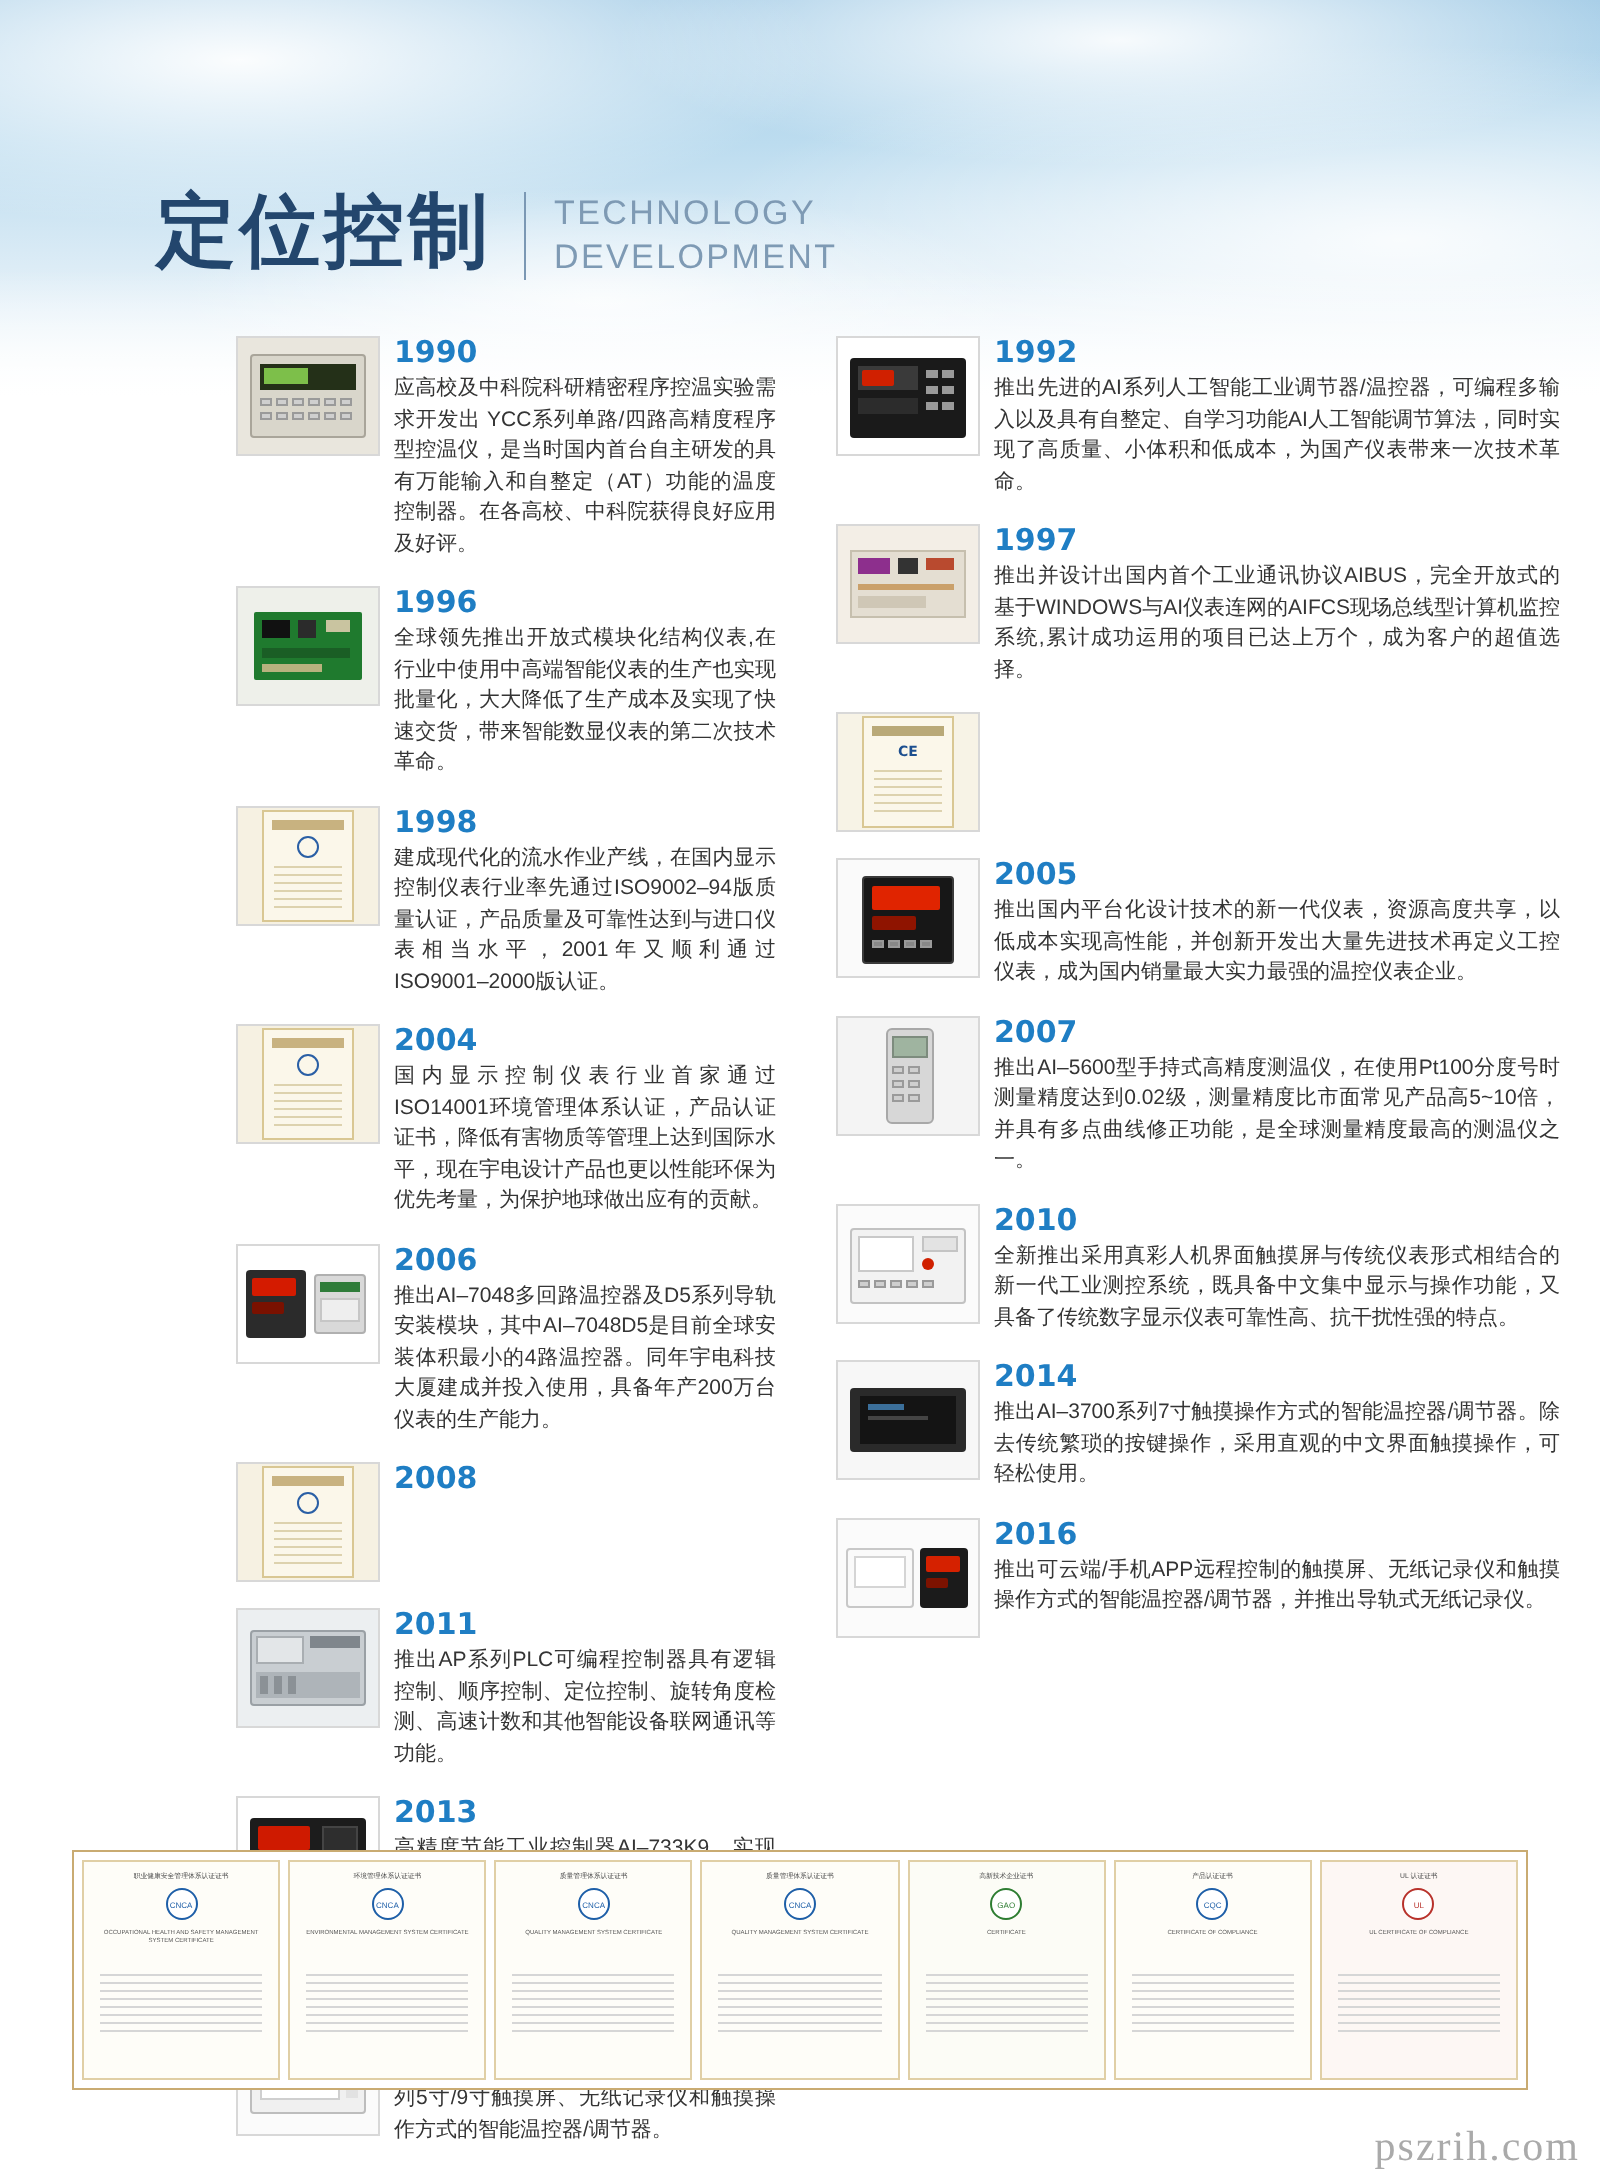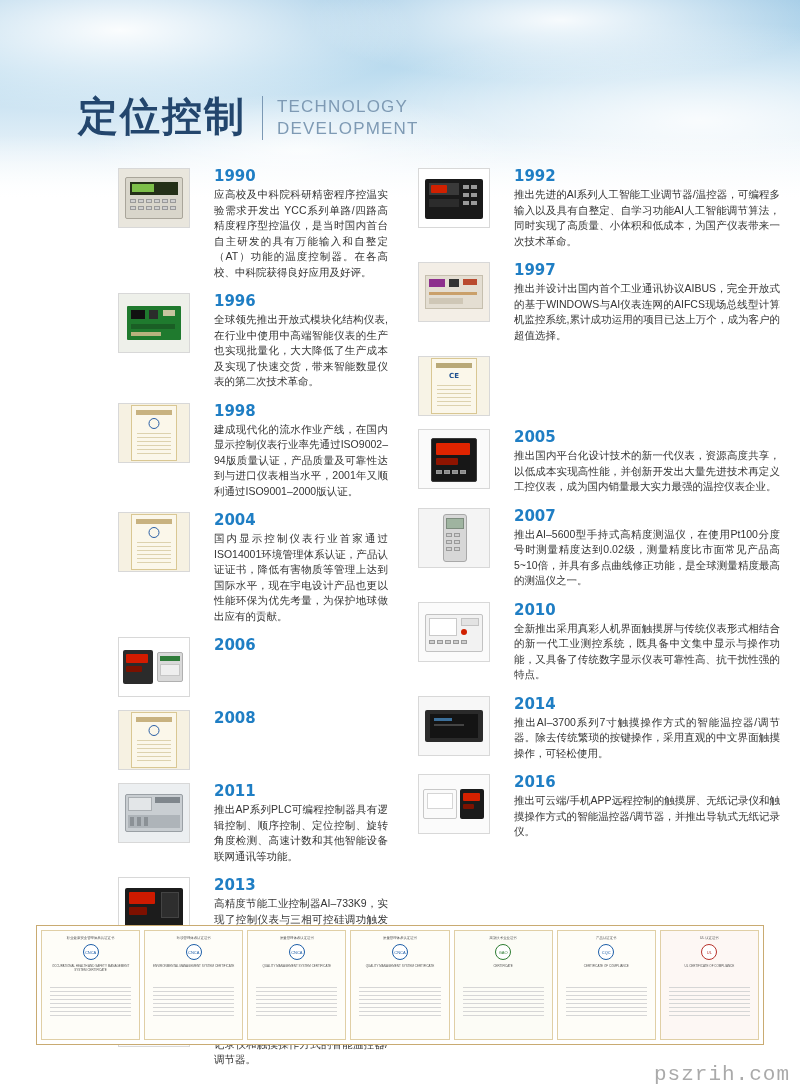--- a/index.html
+++ b/index.html
@@ -51,7 +51,7 @@
   .col.right{ padding-left:18px; padding-right:20px; width:400px; }
   .item{ display:flex; margin-bottom:13px; }
   .thumb{
-    width:72px; min-width:72px; height:60px; margin-right:24px;
+    width:72px; min-width:72px; height:60px; margin-right:7px;
     border:1px solid #d8d8d8; background:#f2f2f2;
     display:flex; align-items:center; justify-content:center;
     overflow:hidden; position:relative;

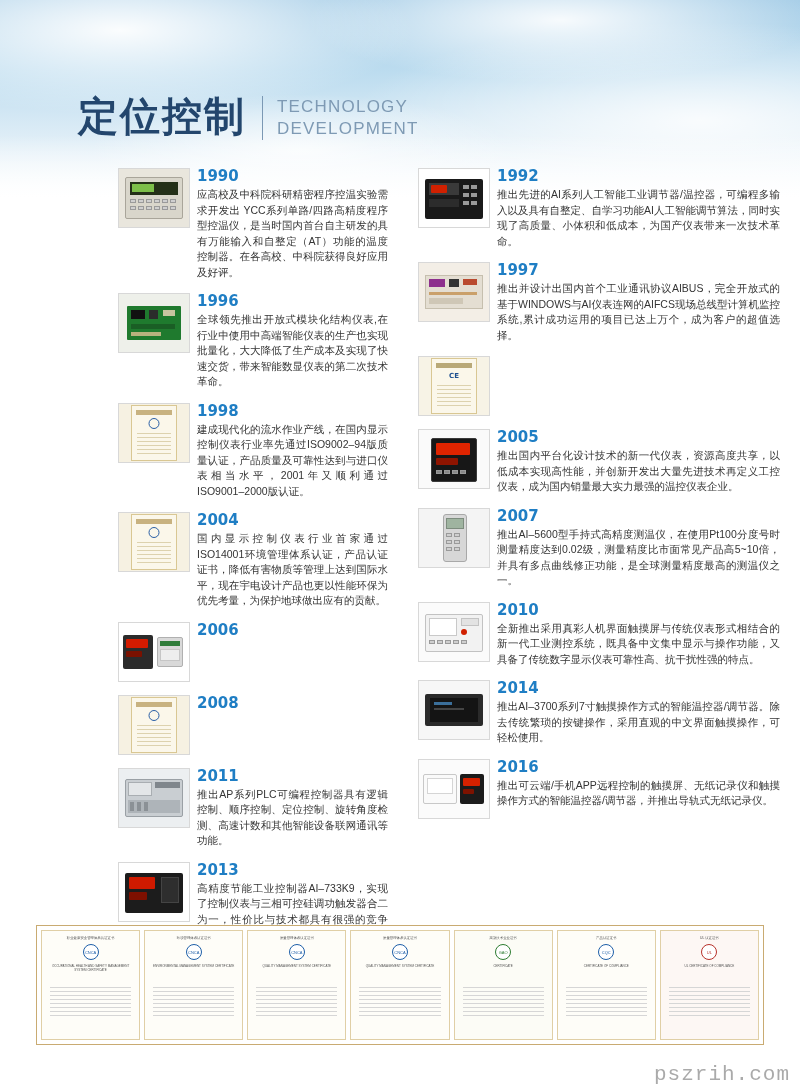--- a/index.html
+++ b/index.html
@@ -242,6 +242,7 @@
         </div>
         <div class="txt">
           <div class="yr">2006</div>
+          <div class="desc">推出AI–7048多回路温控器及D5系列导轨安装模块，其中AI–7048D5是目前全球安装体积最小的4路温控器。同年宇电科技大厦建成并投入使用，具备年产200万台仪表的生产能力。</div>
         </div>
       </div>
 

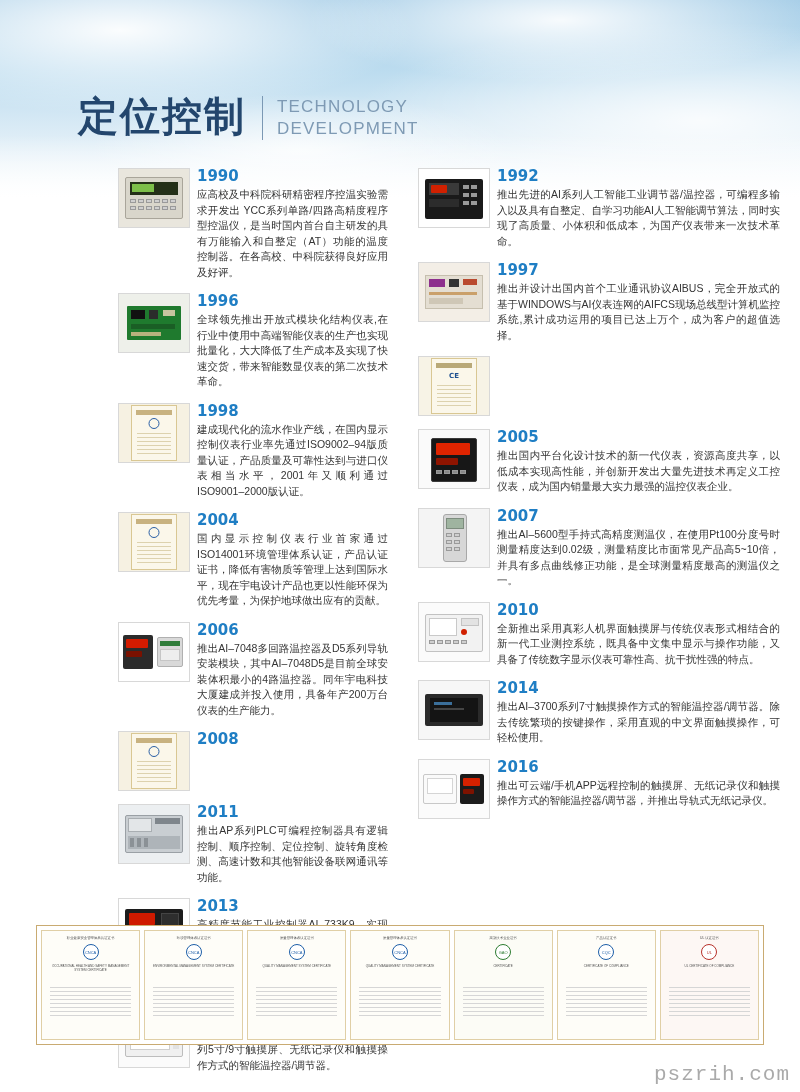--- a/index.html
+++ b/index.html
@@ -104,7 +104,7 @@
   .cert.red .seal{ border-color:#b8322b; color:#b8322b; }
   .watermark{
     position:absolute; right:10px; bottom:6px;
-    font-family:Liberation Mono, monospace;
+    font-family:Liberation Serif, serif;
     font-size:21px; color:#9c9c9c; letter-spacing:1px; opacity:.85;
   }
   

